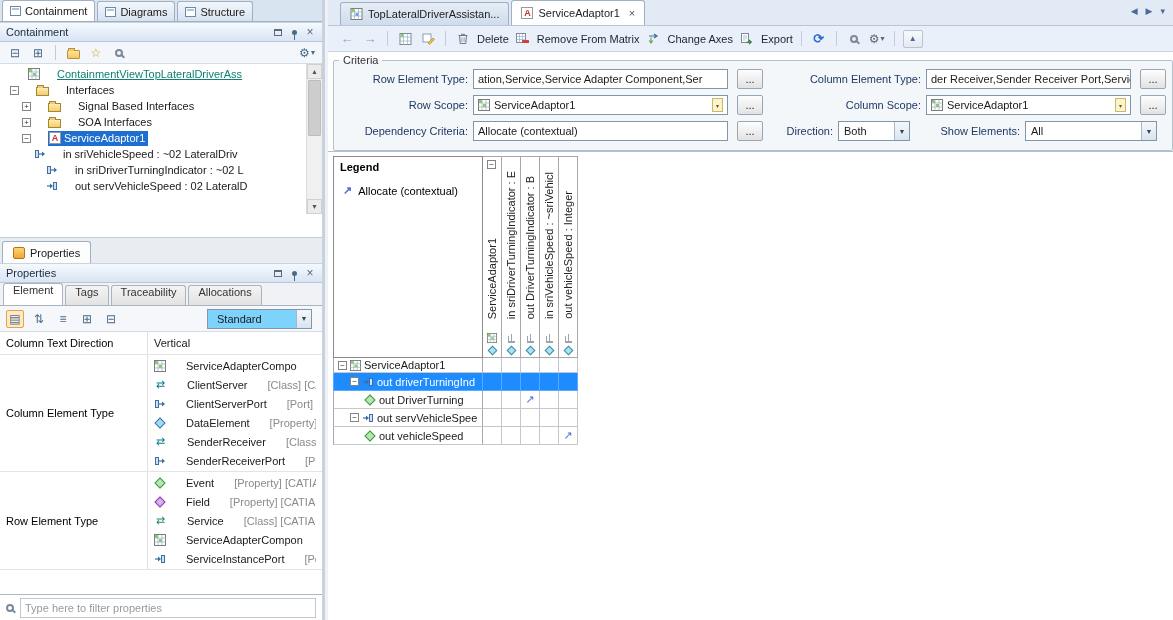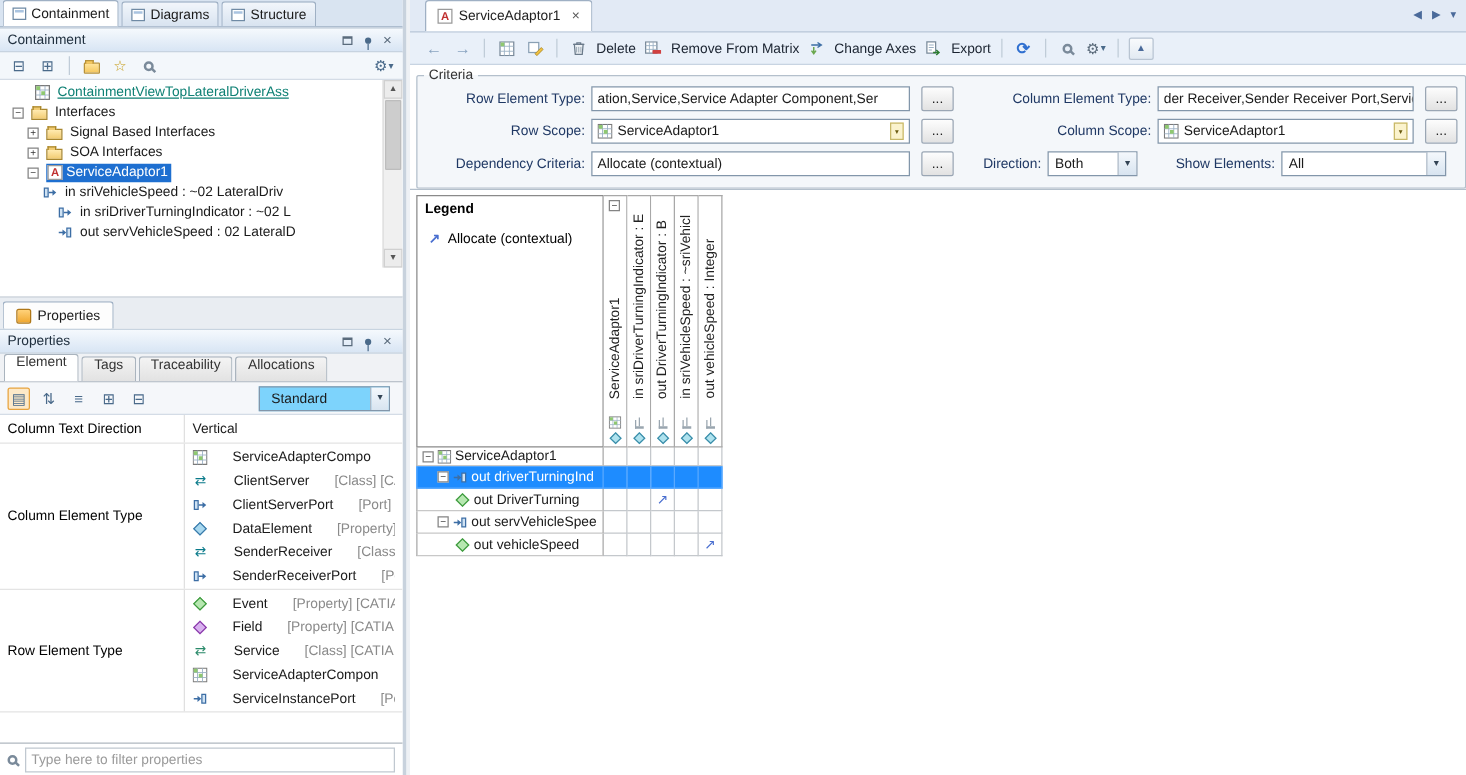--- a/index.html
+++ b/index.html
@@ -394,6 +394,15 @@
   <div id="right">
 
     <div class="dtabs">
+      <div class="dtab">
+        <svg class="svgic" width="13" height="12" viewBox="0 0 12 12">
+            <rect x="0.5" y="0.5" width="11" height="11" fill="#fff" stroke="#7a7a7a"></rect>
+            <path d="M0.5 4 H11.5 M0.5 8 H11.5 M4 0.5 V11.5 M8 0.5 V11.5" stroke="#9ab0c4" stroke-width="0.7"></path>
+            <rect x="1" y="1" width="3" height="3" fill="#8fc870"></rect>
+            <rect x="5" y="5" width="3" height="3" fill="#6fa8dc"></rect>
+          </svg>
+        <span>TopLateralDriverAssistan...</span>
+      </div>
       <div class="dtab active">
         <span class="i-A">A</span>
         <span>ServiceAdaptor1</span>

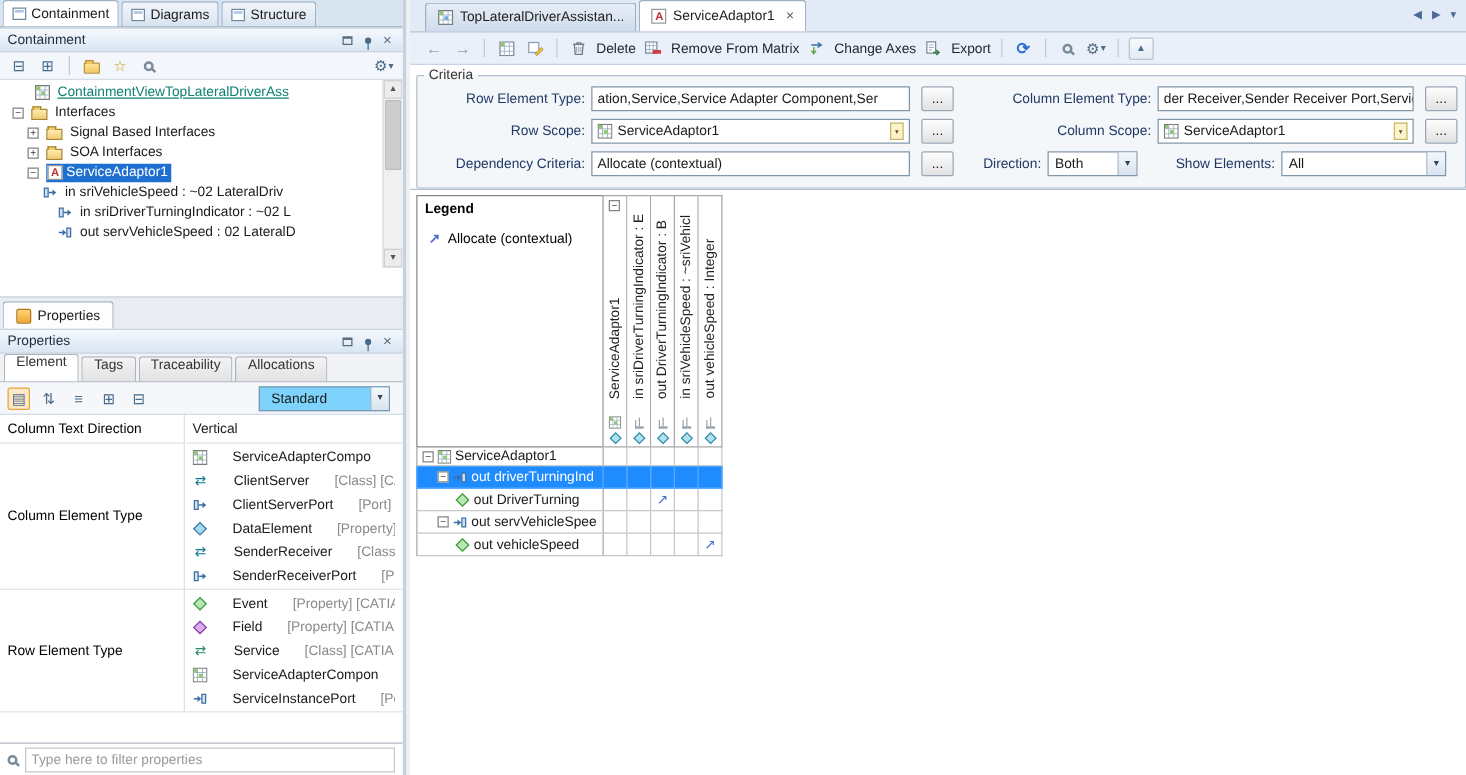--- a/index.html
+++ b/index.html
@@ -34,7 +34,7 @@
   
   .tree{height:173px;background:#fff;position:relative;flex:none;overflow:hidden}
   .treeviewport{position:absolute;left:0;top:2px;right:17px;height:128px;overflow:hidden}
-  .trow{height:16px;display:flex;align-items:center;white-space:nowrap;overflow:hidden;gap:6px}
+  .trow{height:16px;display:flex;align-items:center;white-space:nowrap;overflow:hidden;gap:17px}
   .exp{width:9px;height:9px;border:1px solid #848484;background:#fff;font-size:8px;line-height:7px;text-align:center;color:#333;flex:none}
   .i-pkg{width:13px;height:9px;background:linear-gradient(#ffeab0,#f2cc72);border:1px solid #a8862e;flex:none;position:relative;margin-top:2px}
   .i-pkg::before{content:"";position:absolute;top:-3px;left:0;width:5px;height:2px;background:#f2cc72;border:1px solid #a8862e;border-bottom:none}

